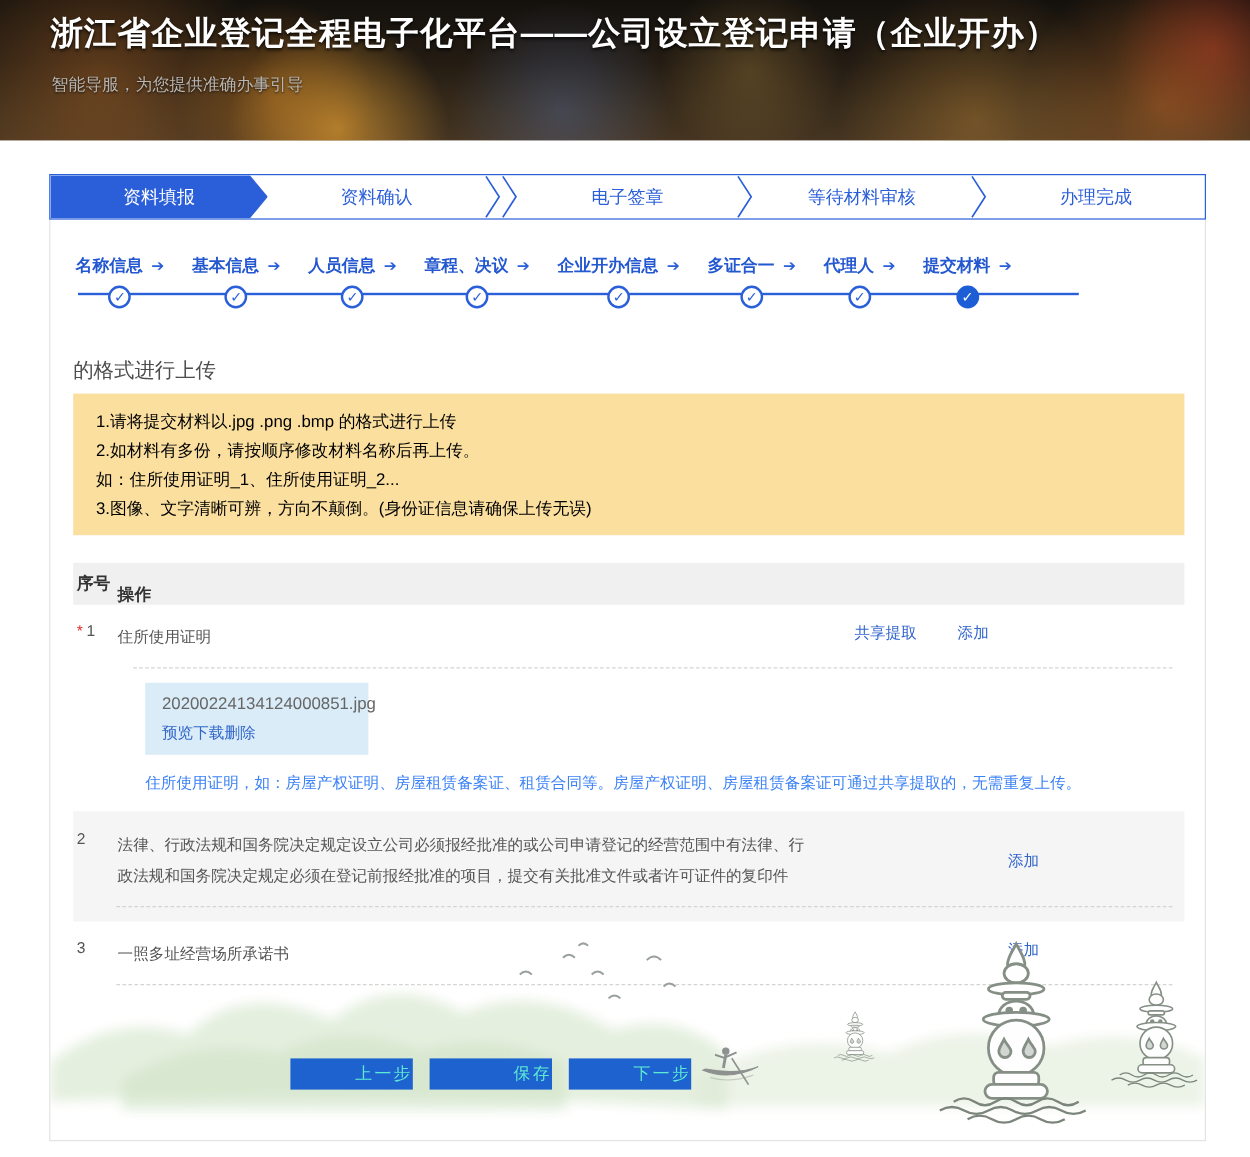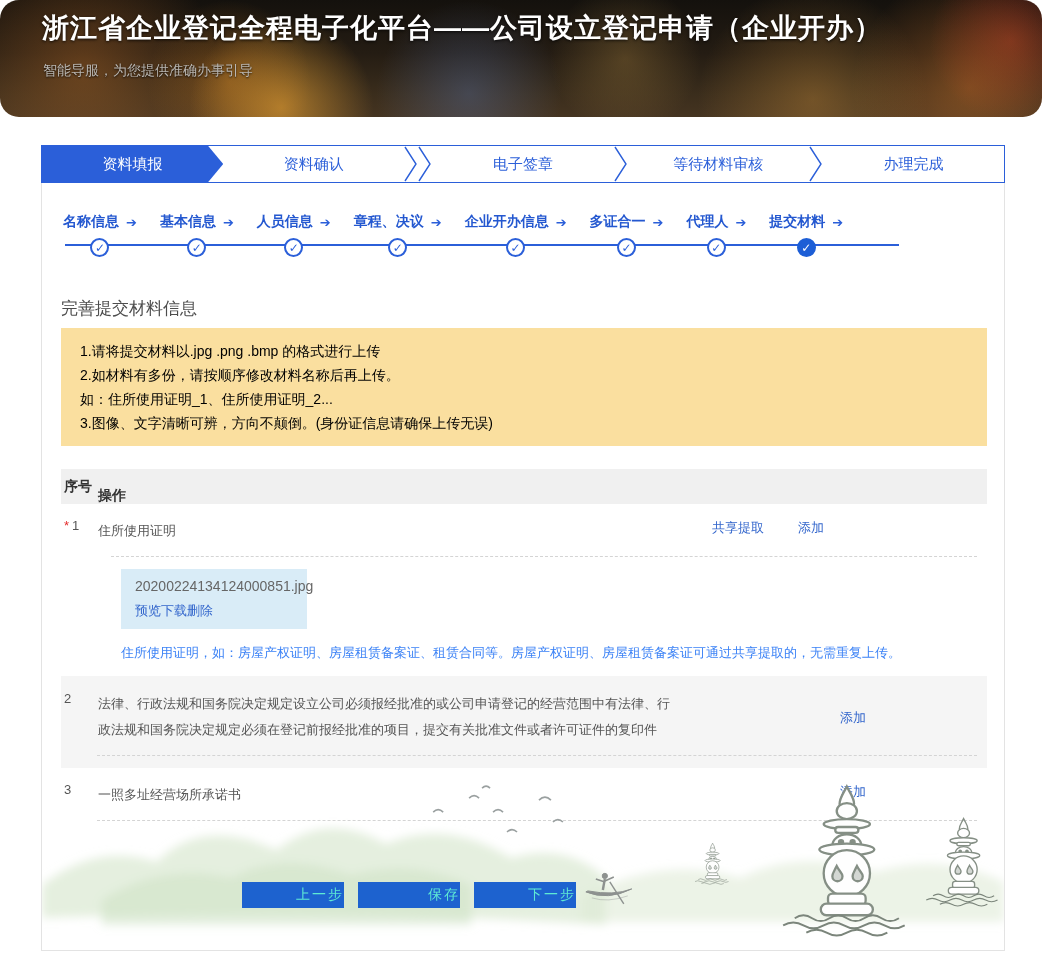--- a/index.html
+++ b/index.html
@@ -18,7 +18,6 @@
       radial-gradient(circle at 93% 75%, rgba(220,120,40,.4), transparent 12%),
       radial-gradient(circle at 97% 35%, rgba(200,60,40,.45), transparent 8%),
       linear-gradient(180deg,#14110d 0%, #241c13 45%, #3a2d1c 80%, #453421 100%);
-    border-radius: 19px;
   }
   .banner-title{ position:absolute; left:42px; top:10px; font-size:27px; font-weight:bold; letter-spacing:1px;
     text-shadow:0 1px 3px rgba(0,0,0,.8); }

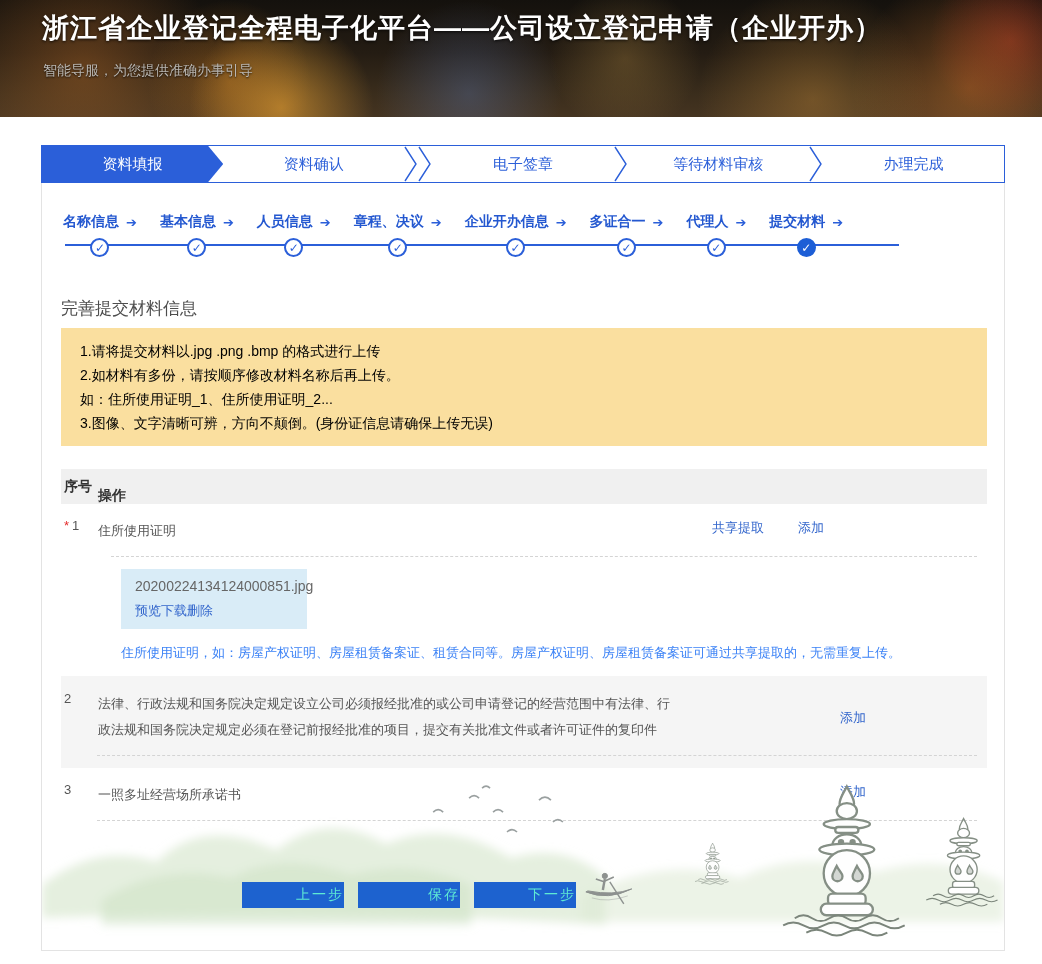--- a/index.html
+++ b/index.html
@@ -193,7 +193,7 @@
   </div>
 
   
-  <h2 class="section-title">完善提交材料信息</h2>
+  <h2 class="section-title">的格式进行上传</h2>
   <div class="notice">
     <div>1.请将提交材料以.jpg .png .bmp 的格式进行上传</div>
     <div>2.如材料有多份，请按顺序修改材料名称后再上传。</div>

